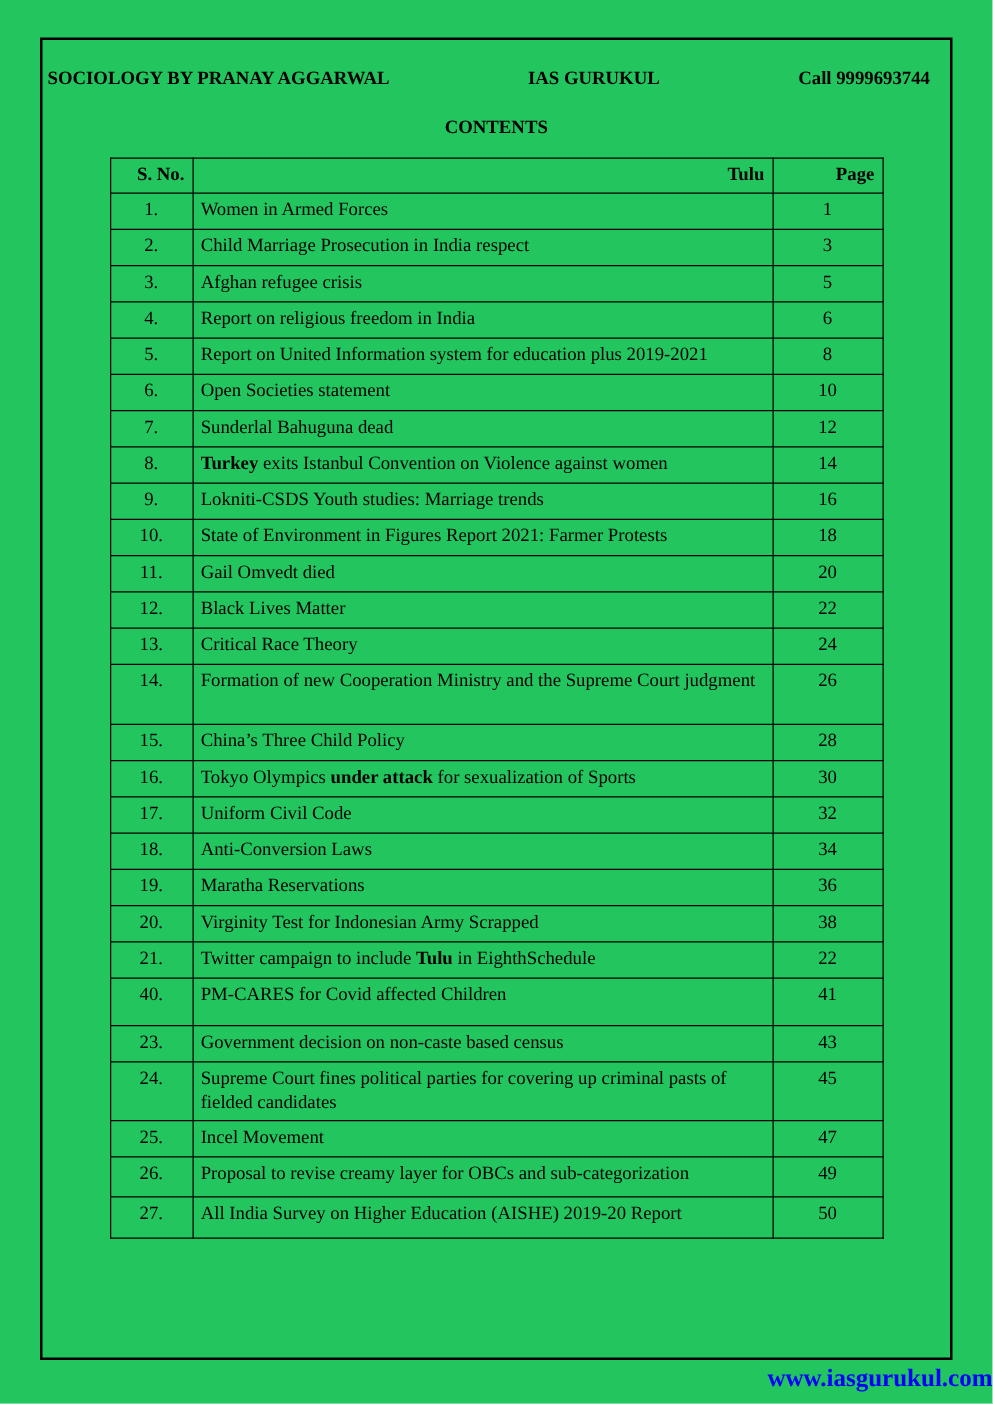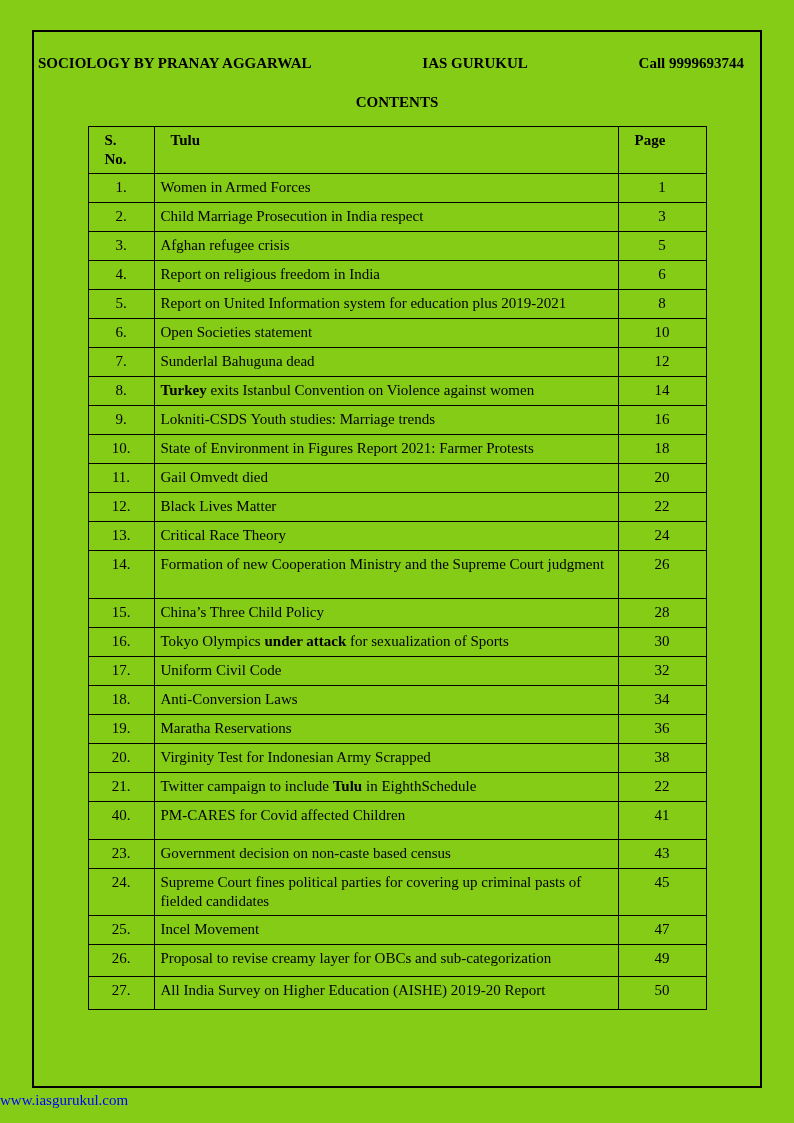--- a/index.html
+++ b/index.html
@@ -7,7 +7,7 @@
     position: relative;
     width: 794px;
     height: 1123px;
-    background: #84cc16;
+    background: #22c55e;
     color: #000000;
     font-family: "Liberation Serif", "DejaVu Serif", serif;
     overflow: hidden;

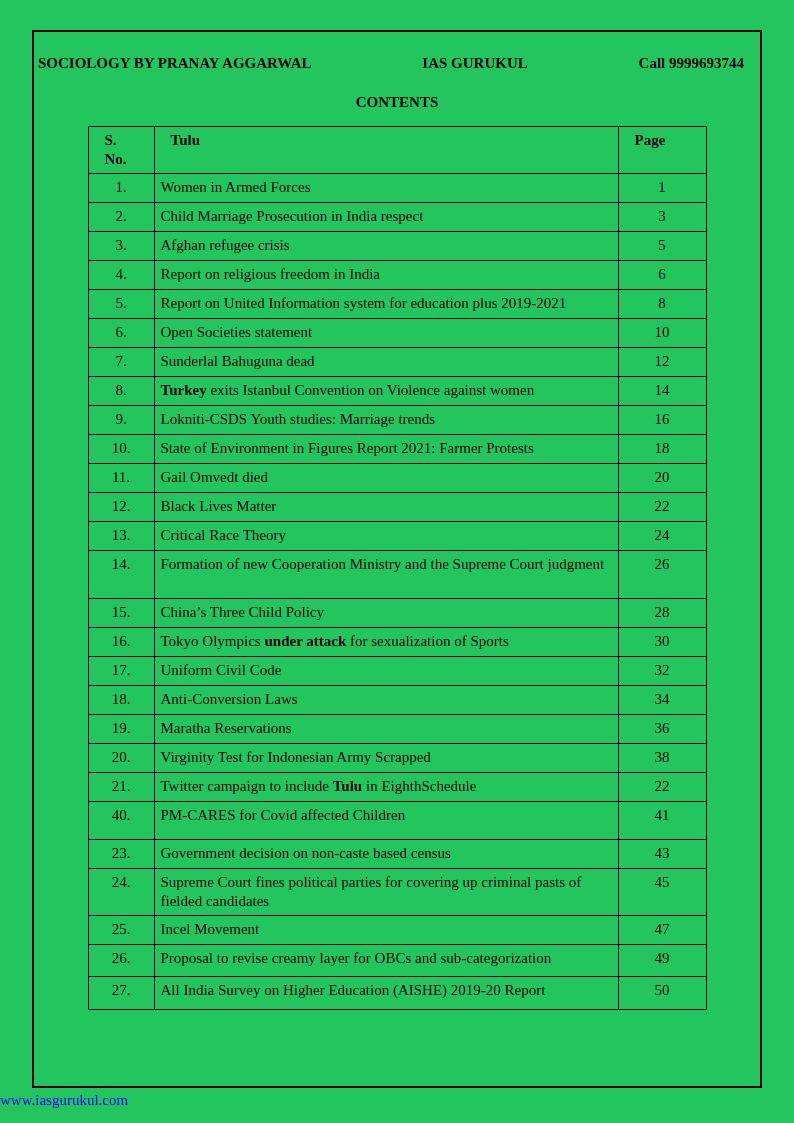--- a/index.html
+++ b/index.html
@@ -51,8 +51,8 @@
   }
   table.toc th {
     font-weight: bold;
-    text-align: left;
-    padding: 4px 16px;
+    text-align: right;
+    padding: 4px 6px;
     height: 14px;
   }
   td.sno   { text-align: center; padding: 4px 2px; }

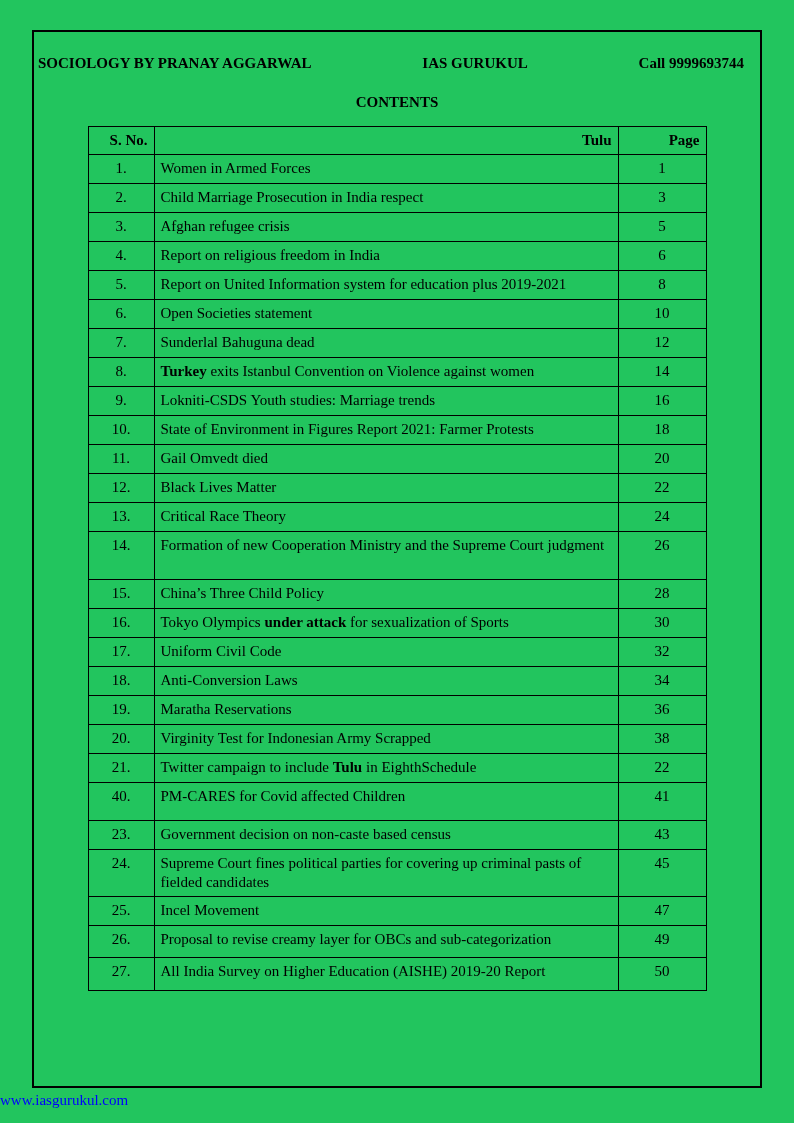--- a/index.html
+++ b/index.html
@@ -63,9 +63,9 @@
     left: 0;
     right: 0;
     top: 1092px;
-    text-align: left;
-    font-weight: normal;
-    font-size: 15px;
+    text-align: right;
+    font-weight: bold;
+    font-size: 20px;
     text-decoration: none;
     cursor: pointer;
   }

